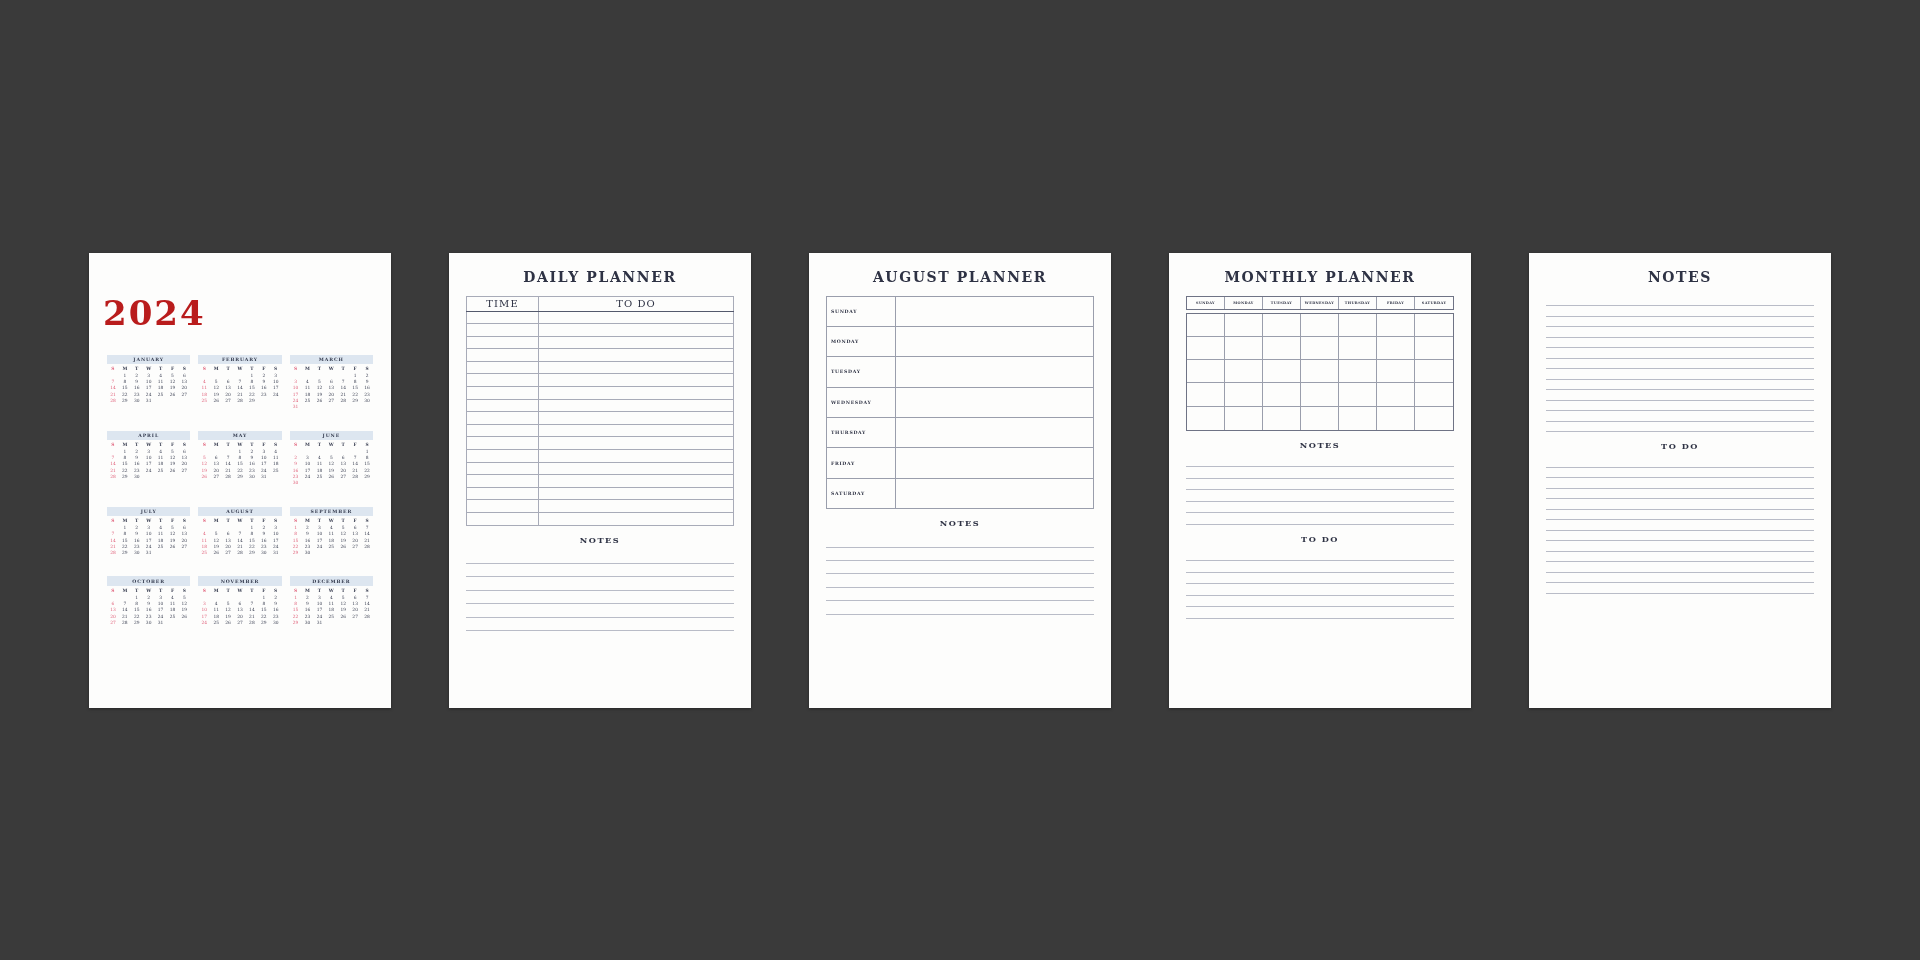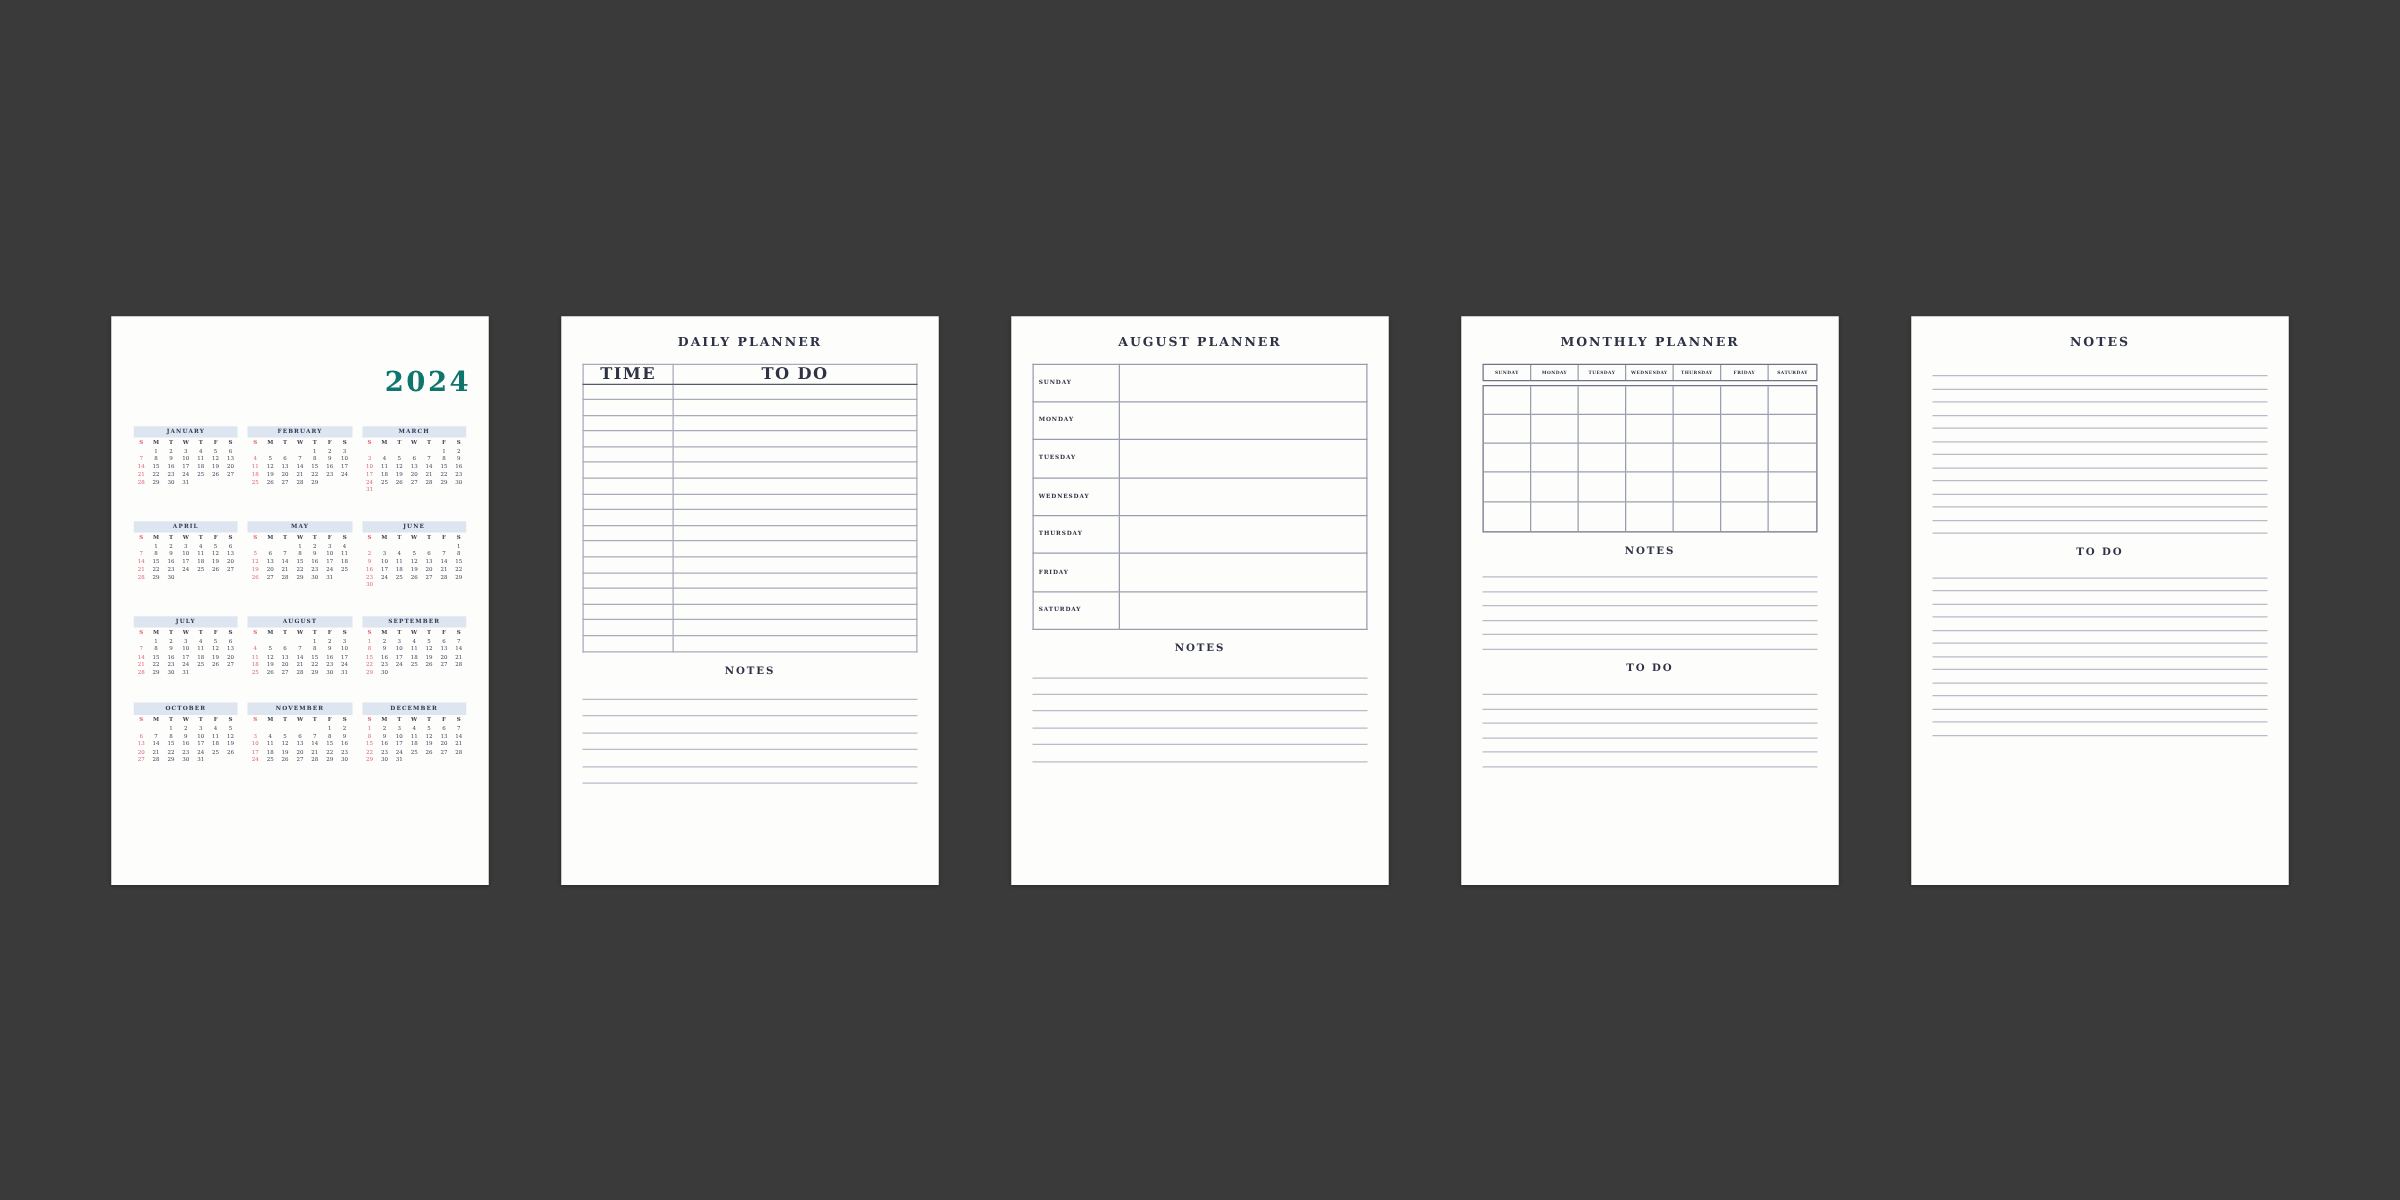--- a/index.html
+++ b/index.html
@@ -37,7 +37,7 @@
   .sheet-title {
     text-align: center;
     font-family: "DejaVu Serif", serif;
-    font-size: 10px;
+    font-size: 14px;
     letter-spacing: 1.6px;
     color: #2e3244;
     font-weight: 700;

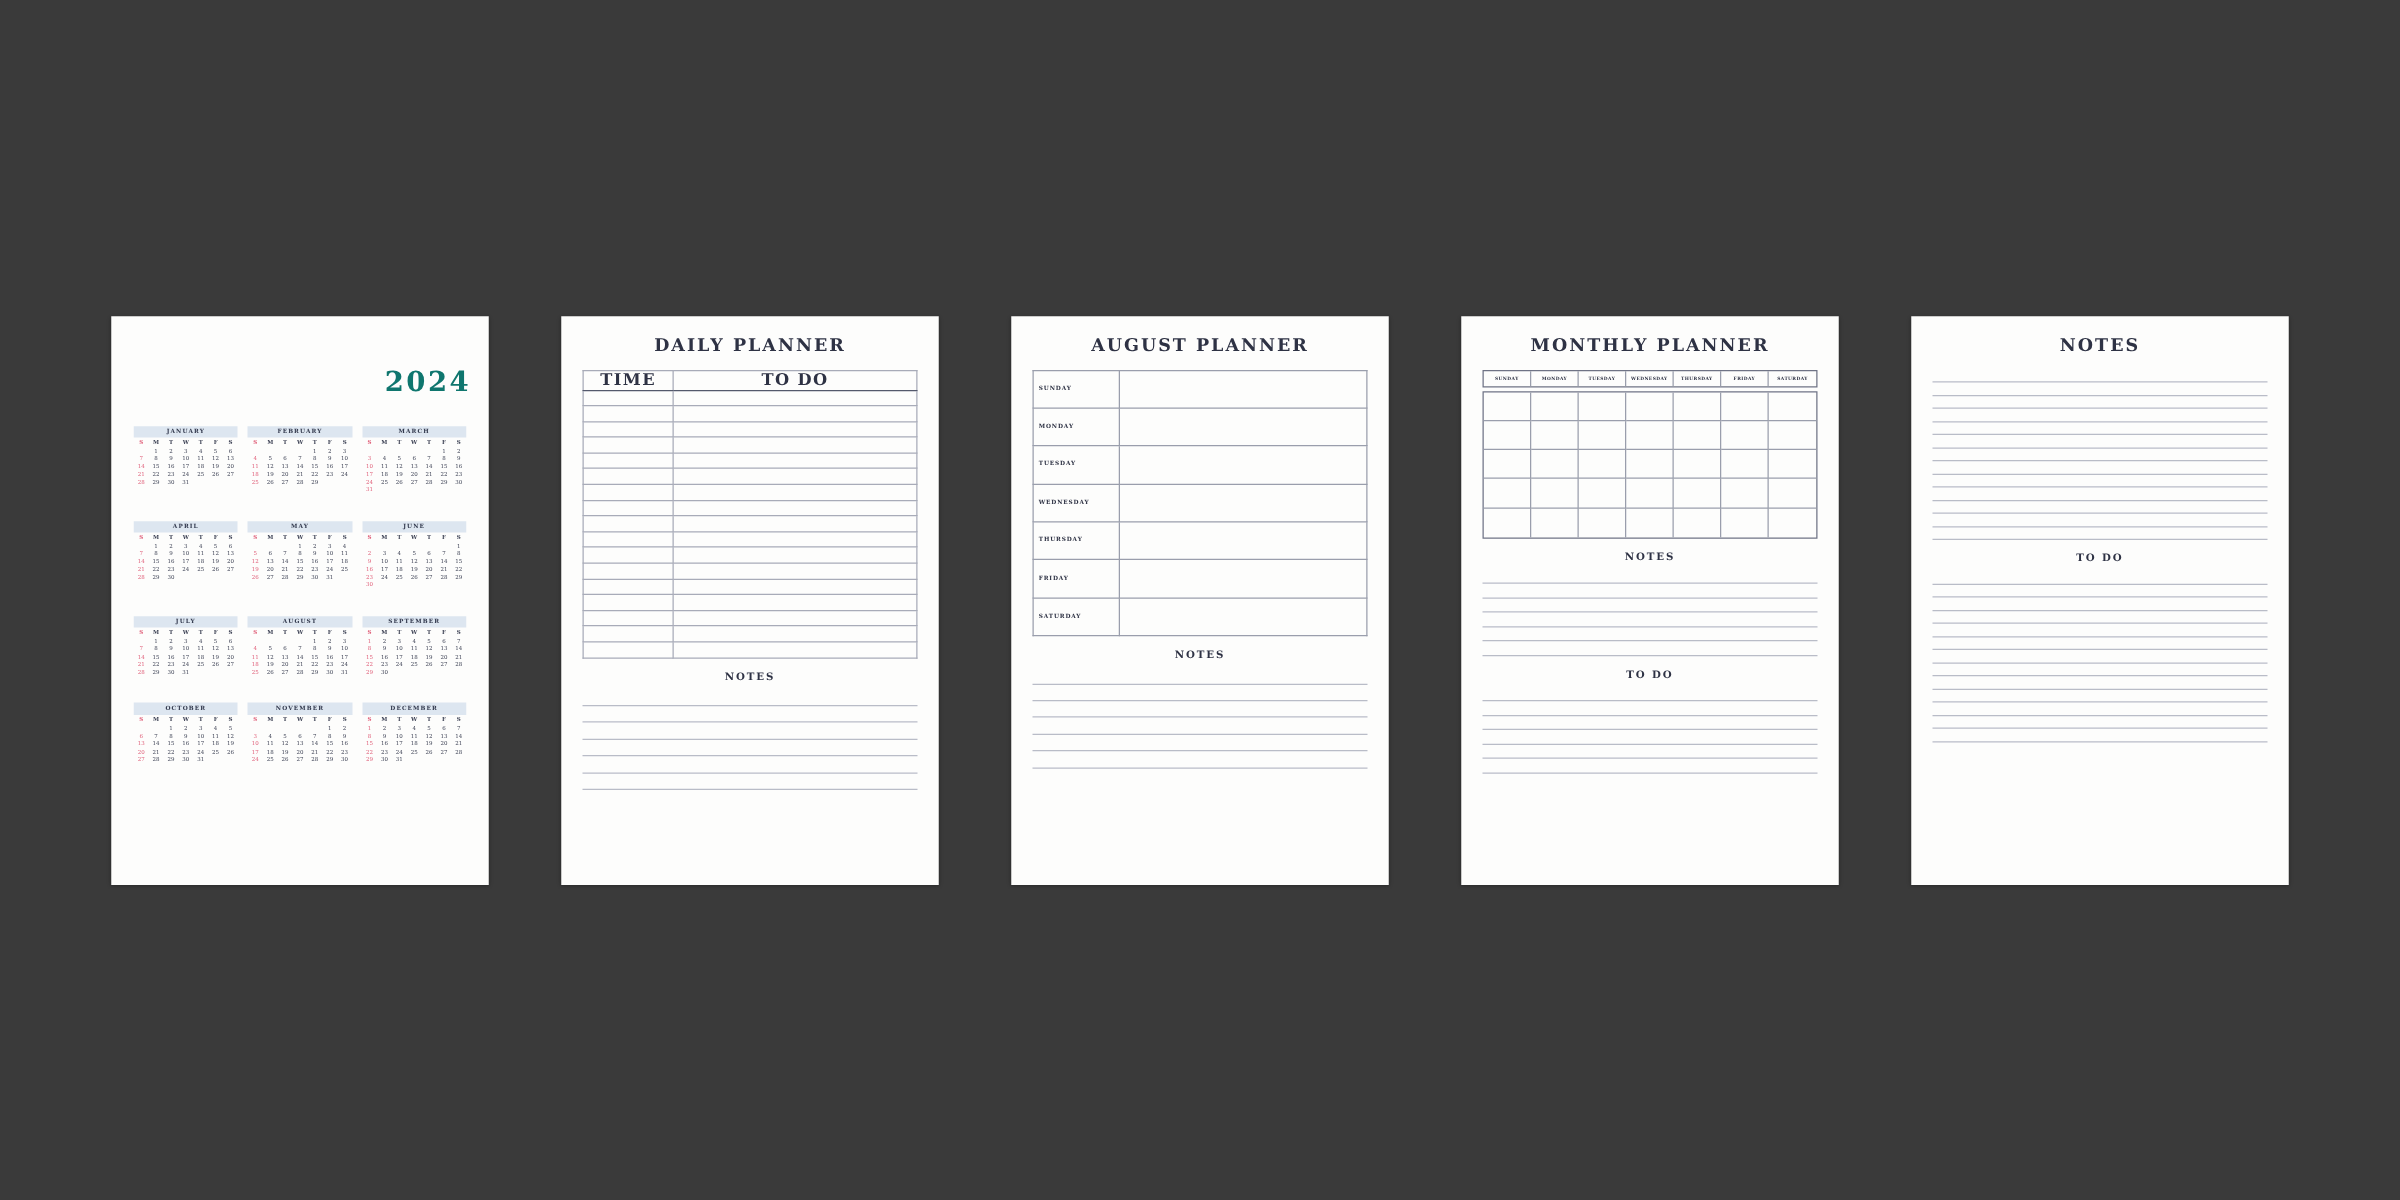--- a/index.html
+++ b/index.html
@@ -56,11 +56,11 @@
   
   .year-sheet { padding: 18px 14px 14px 14px; }
   .year-title {
-    text-align: right;
+    text-align: left;
     font-family: "DejaVu Serif", serif;
-    font-size: 22px;
+    font-size: 34px;
     font-weight: 700;
-    color: #0f766e;
+    color: #b91c1c;
     letter-spacing: 2px;
     margin-top: 22px;
     margin-bottom: 22px;

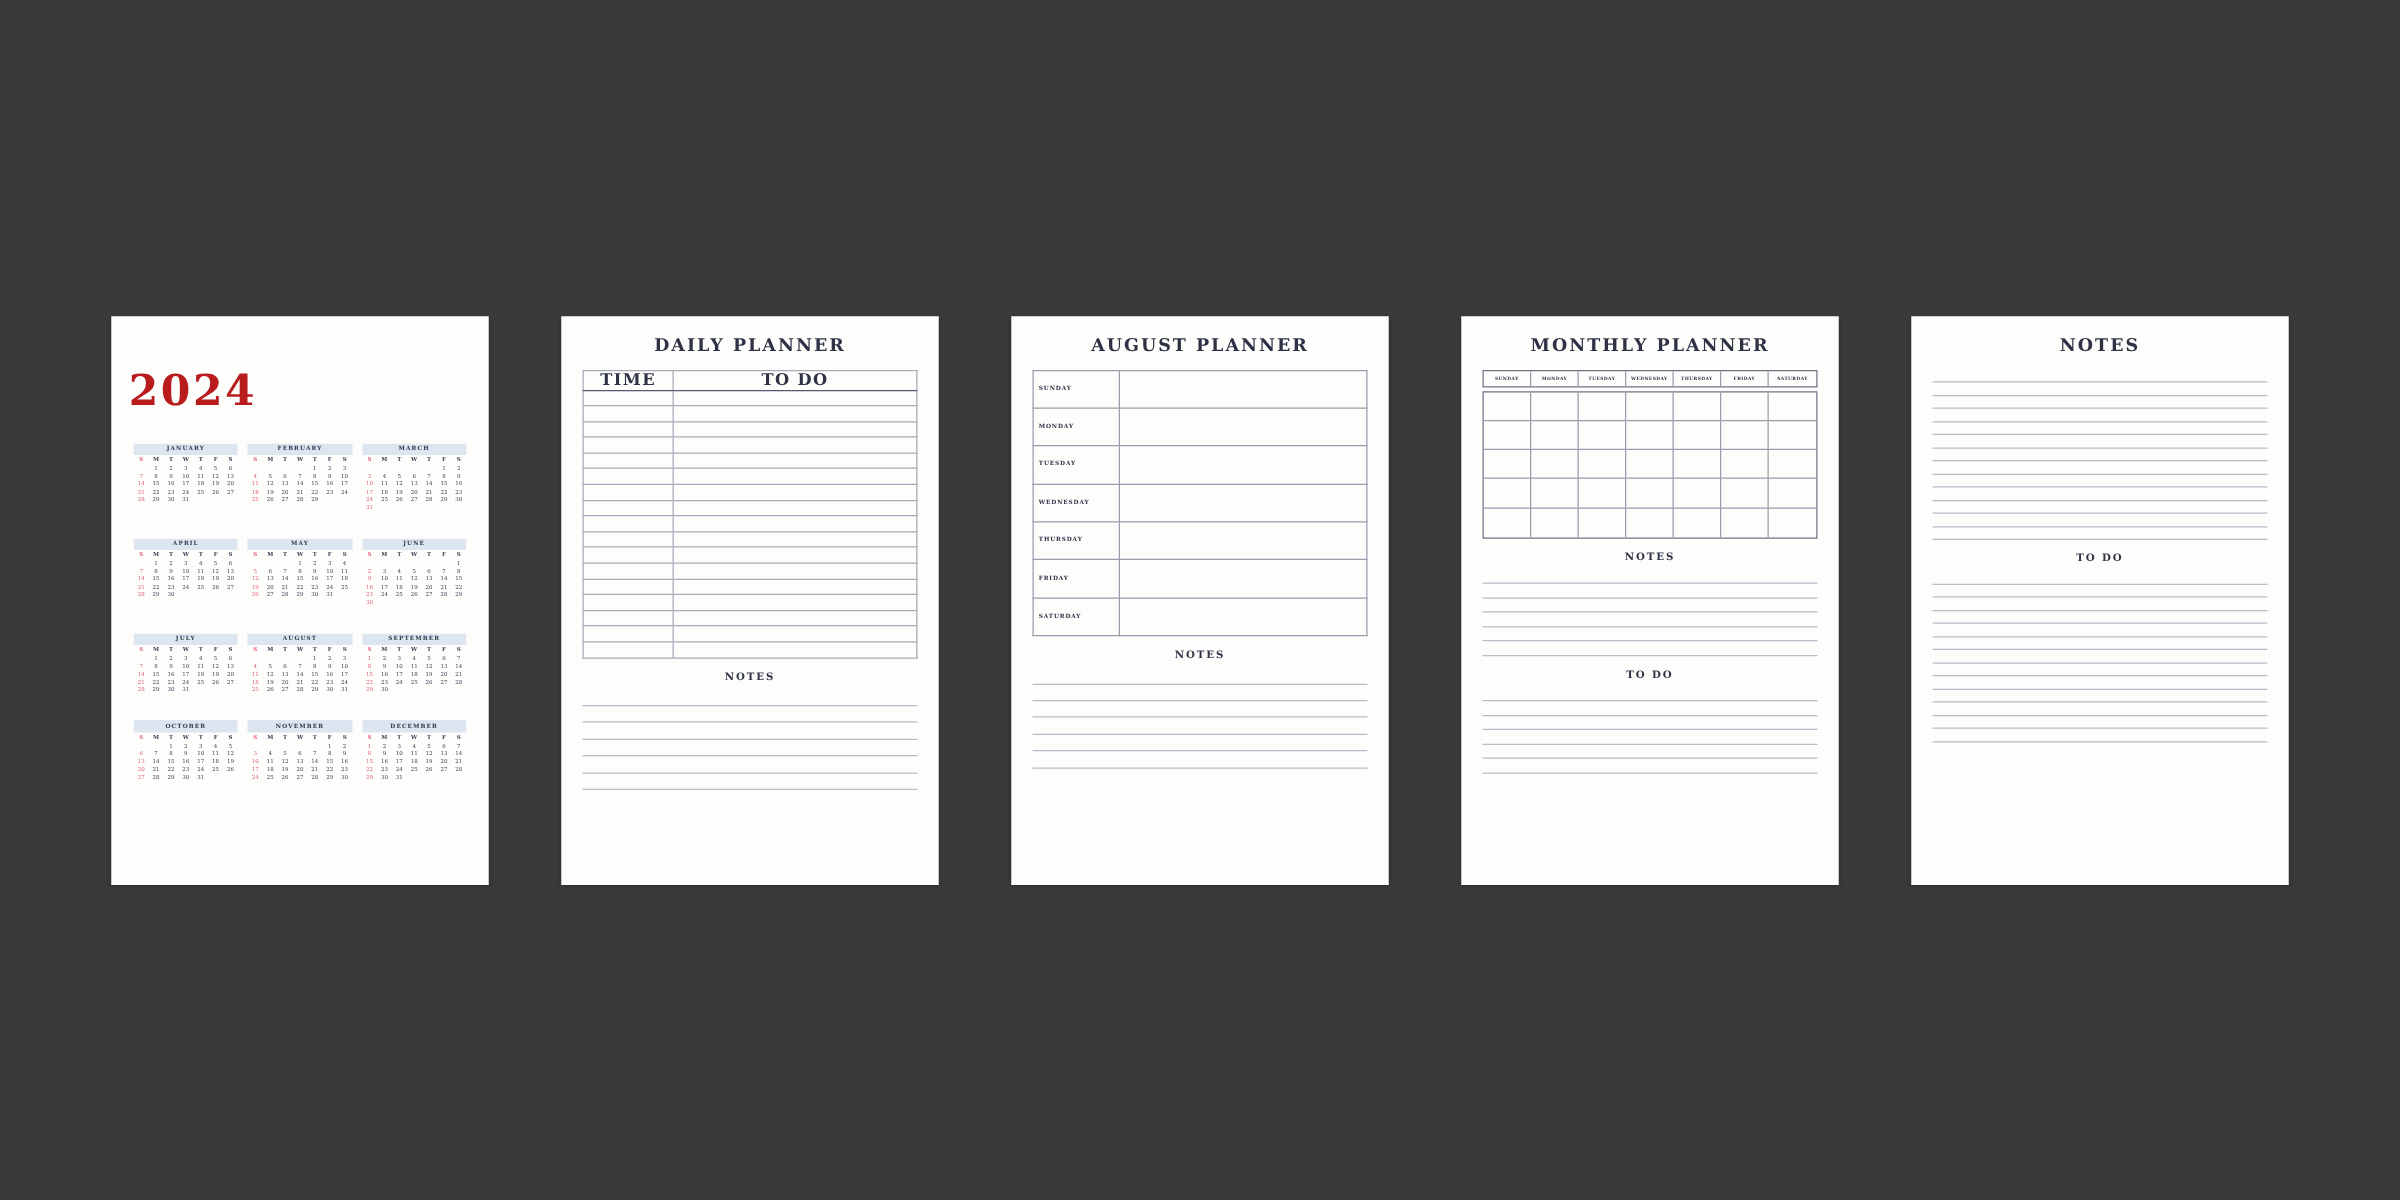--- a/index.html
+++ b/index.html
@@ -119,9 +119,9 @@
   }
   .daily-table th {
     font-family: "DejaVu Serif", serif;
-    font-size: 13px;
+    font-size: 10px;
     letter-spacing: 1.1px;
-    font-weight: 700;
+    font-weight: 400;
     color: #2e3244;
     height: 15px;
     border-bottom: 1px solid #54596c;

